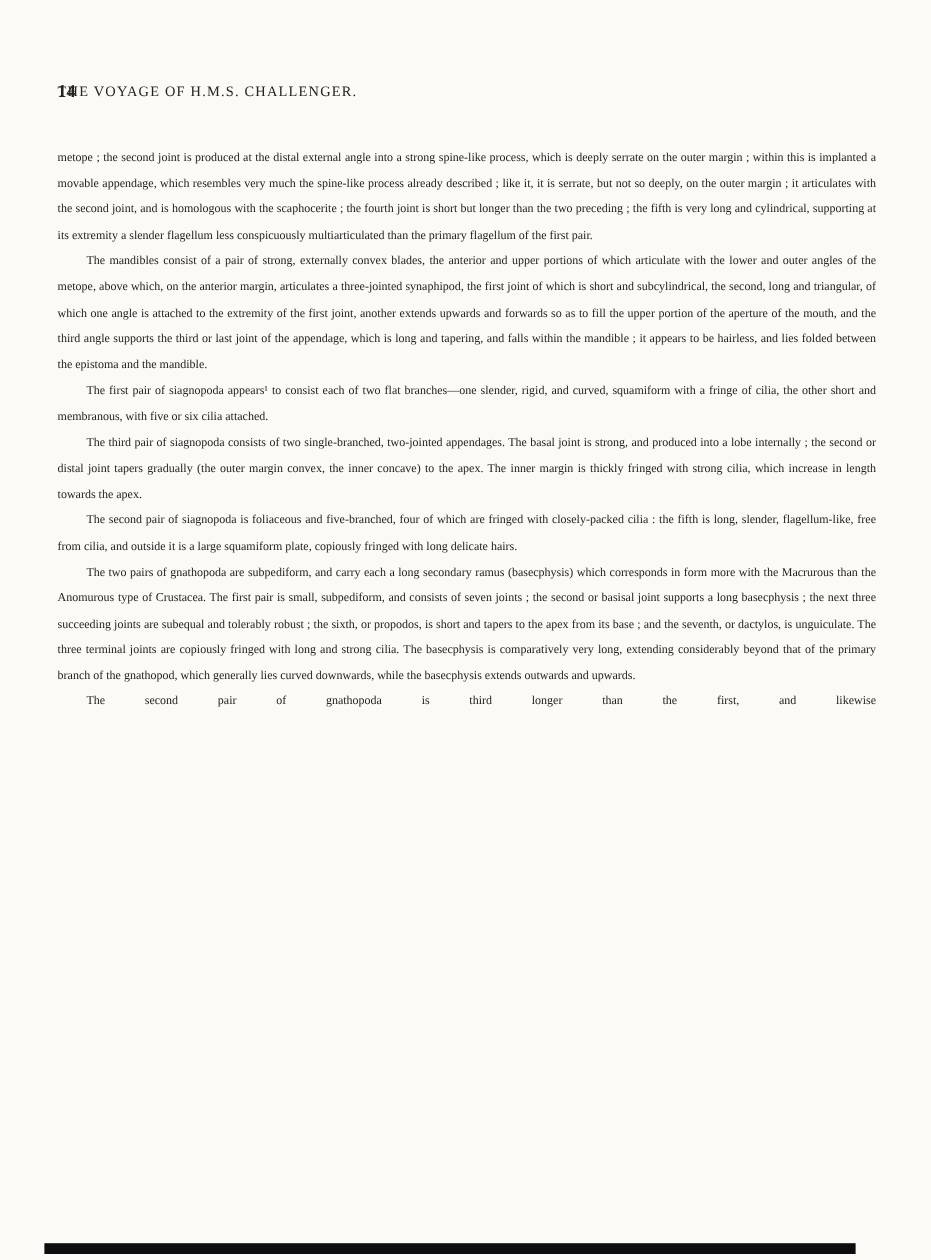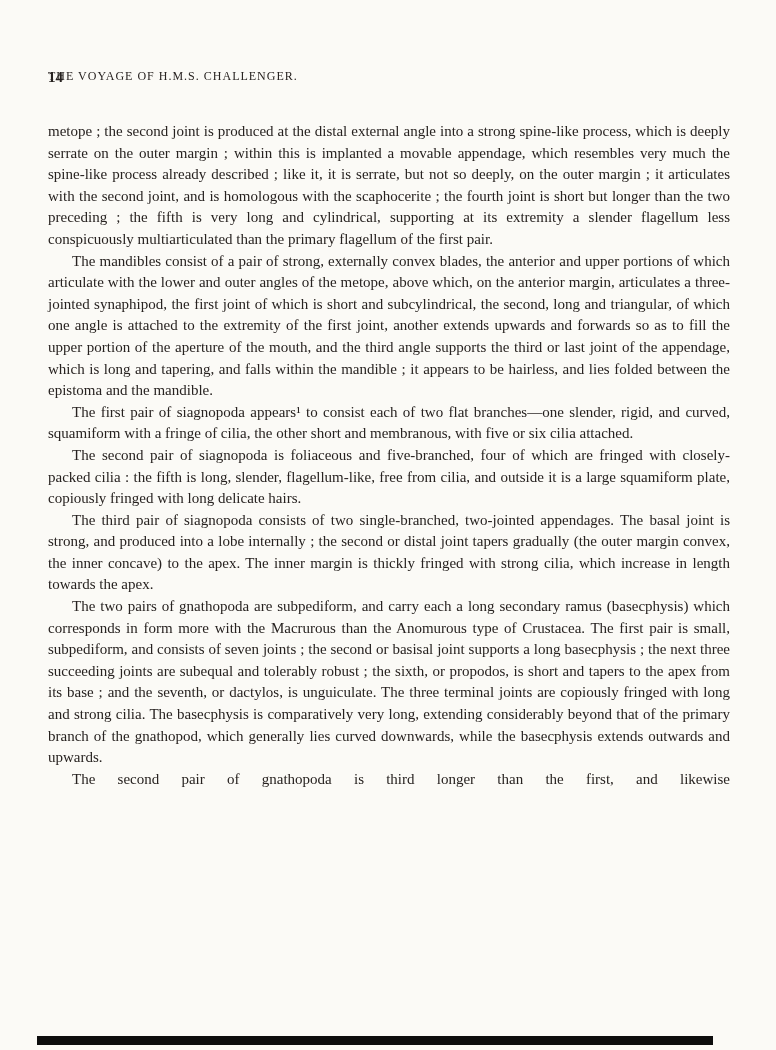--- a/index.html
+++ b/index.html
@@ -45,7 +45,7 @@
   .body-text {
     margin-top: 30px;
     text-align: justify;
-    font-size: 15px;
+    font-size: 10px;
     line-height: 21.6px;
   }
   .body-text p {

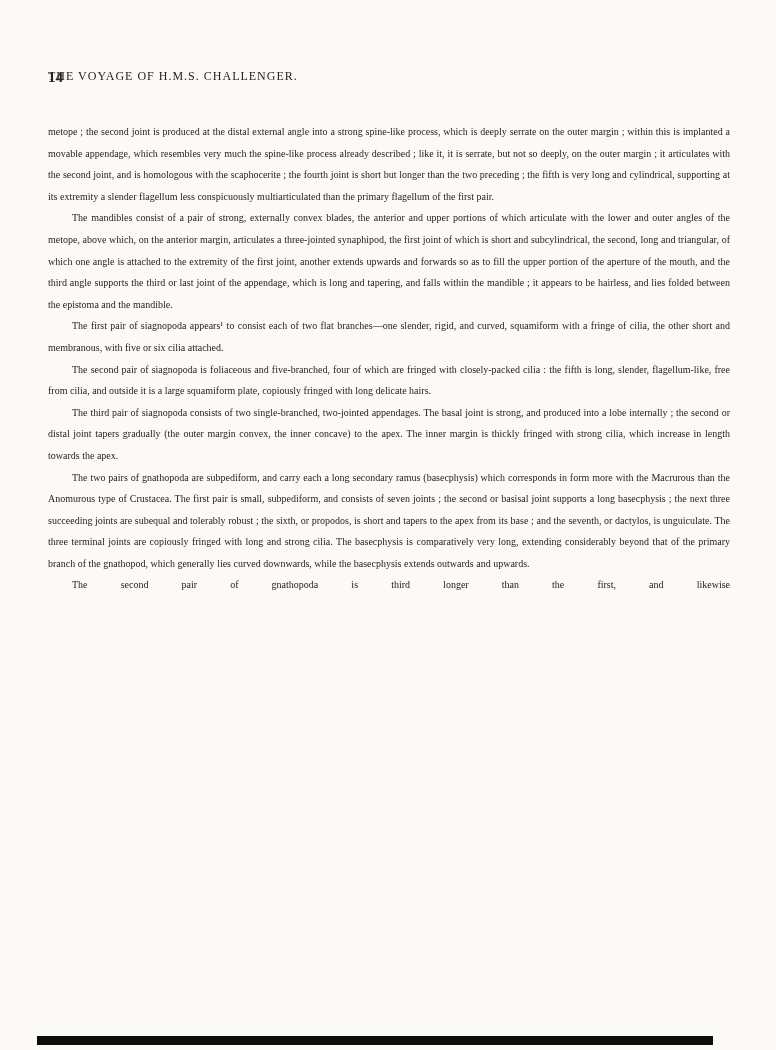--- a/index.html
+++ b/index.html
@@ -88,8 +88,8 @@
         <p>metope ; the second joint is produced at the distal external angle into a strong spine-like process, which is deeply serrate on the outer margin ; within this is implanted a movable appendage, which resembles very much the spine-like process already described ; like it, it is serrate, but not so deeply, on the outer margin ; it articulates with the second joint, and is homologous with the scaphocerite ; the fourth joint is short but longer than the two preceding ; the fifth is very long and cylindrical, supporting at its extremity a slender flagellum less conspicuously multiarticulated than the primary flagellum of the first pair.</p>
         <p class="indent">The mandibles consist of a pair of strong, externally convex blades, the anterior and upper portions of which articulate with the lower and outer angles of the metope, above which, on the anterior margin, articulates a three-jointed synaphipod, the first joint of which is short and subcylindrical, the second, long and triangular, of which one angle is attached to the extremity of the first joint, another extends upwards and forwards so as to fill the upper portion of the aperture of the mouth, and the third angle supports the third or last joint of the appendage, which is long and tapering, and falls within the mandible ; it appears to be hairless, and lies folded between the epistoma and the mandible.</p>
         <p class="indent">The first pair of siagnopoda appears¹ to consist each of two flat branches—one slender, rigid, and curved, squamiform with a fringe of cilia, the other short and membranous, with five or six cilia attached.</p>
+        <p class="indent">The third pair of siagnopoda consists of two single-branched, two-jointed appendages. The basal joint is strong, and produced into a lobe internally ; the second or distal joint tapers gradually (the outer margin convex, the inner concave) to the apex.  The inner margin is thickly fringed with strong cilia, which increase in length towards the apex.</p>
         <p class="indent">The second pair of siagnopoda is foliaceous and five-branched, four of which are fringed with closely-packed cilia : the fifth is long, slender, flagellum-like, free from cilia, and outside it is a large squamiform plate, copiously fringed with long delicate hairs.</p>
-        <p class="indent">The third pair of siagnopoda consists of two single-branched, two-jointed appendages. The basal joint is strong, and produced into a lobe internally ; the second or distal joint tapers gradually (the outer margin convex, the inner concave) to the apex.  The inner margin is thickly fringed with strong cilia, which increase in length towards the apex.</p>
         <p class="indent">The two pairs of gnathopoda are subpediform, and carry each a long secondary ramus (basecphysis) which corresponds in form more with the Macrurous than the Anomurous type of Crustacea.  The first pair is small, subpediform, and consists of seven joints ; the second or basisal joint supports a long basecphysis ; the next three succeeding joints are subequal and tolerably robust ; the sixth, or propodos, is short and tapers to the apex from its base ; and the seventh, or dactylos, is unguiculate.  The three terminal joints are copiously fringed with long and strong cilia.  The basecphysis is comparatively very long, extending considerably beyond that of the primary branch of the gnathopod, which generally lies curved downwards, while the basecphysis extends outwards and upwards.</p>
         <p class="indent justify-last">The second pair of gnathopoda is third longer than the first, and likewise</p>
       </div>

